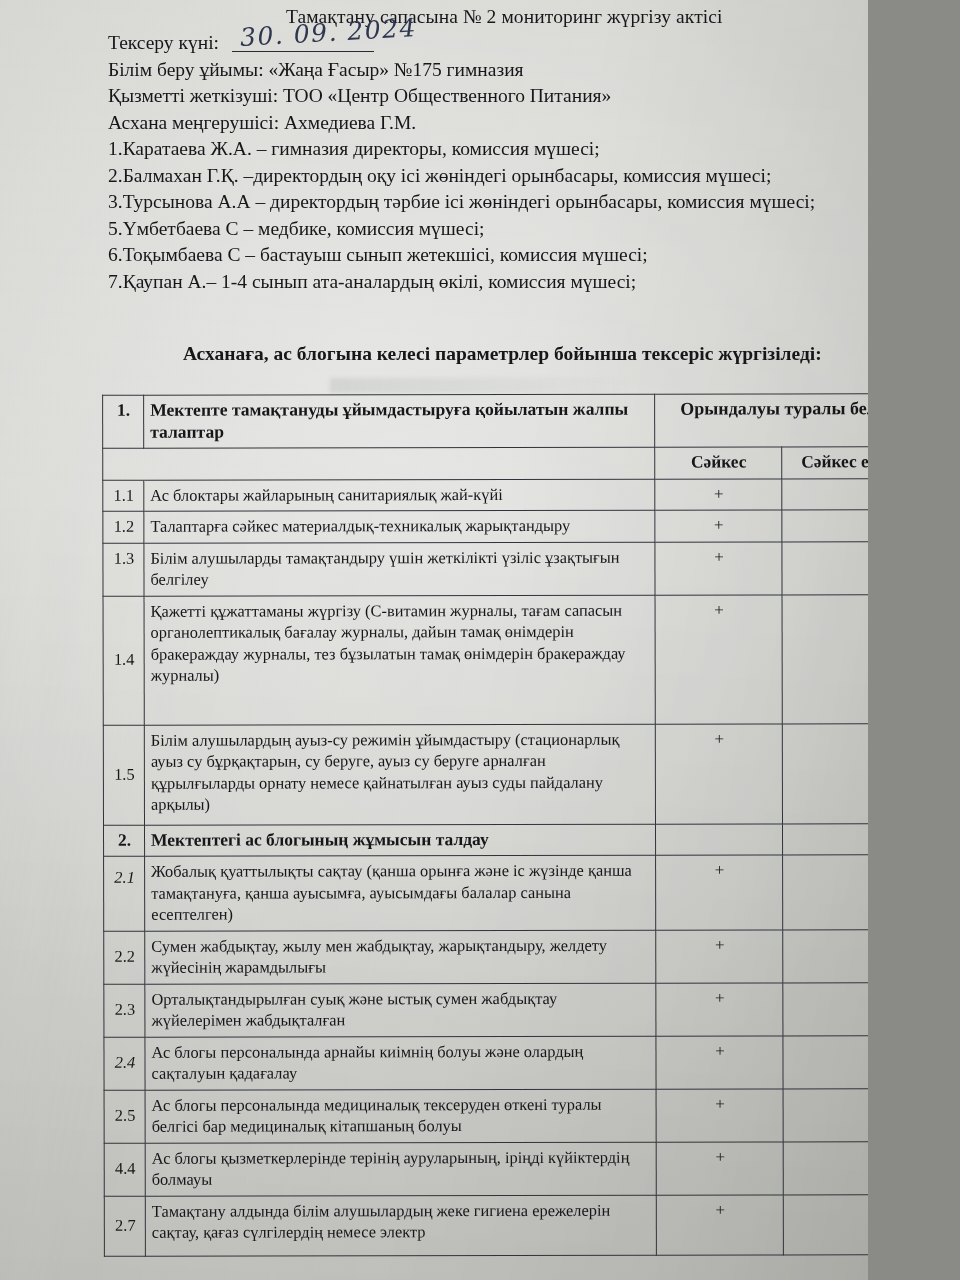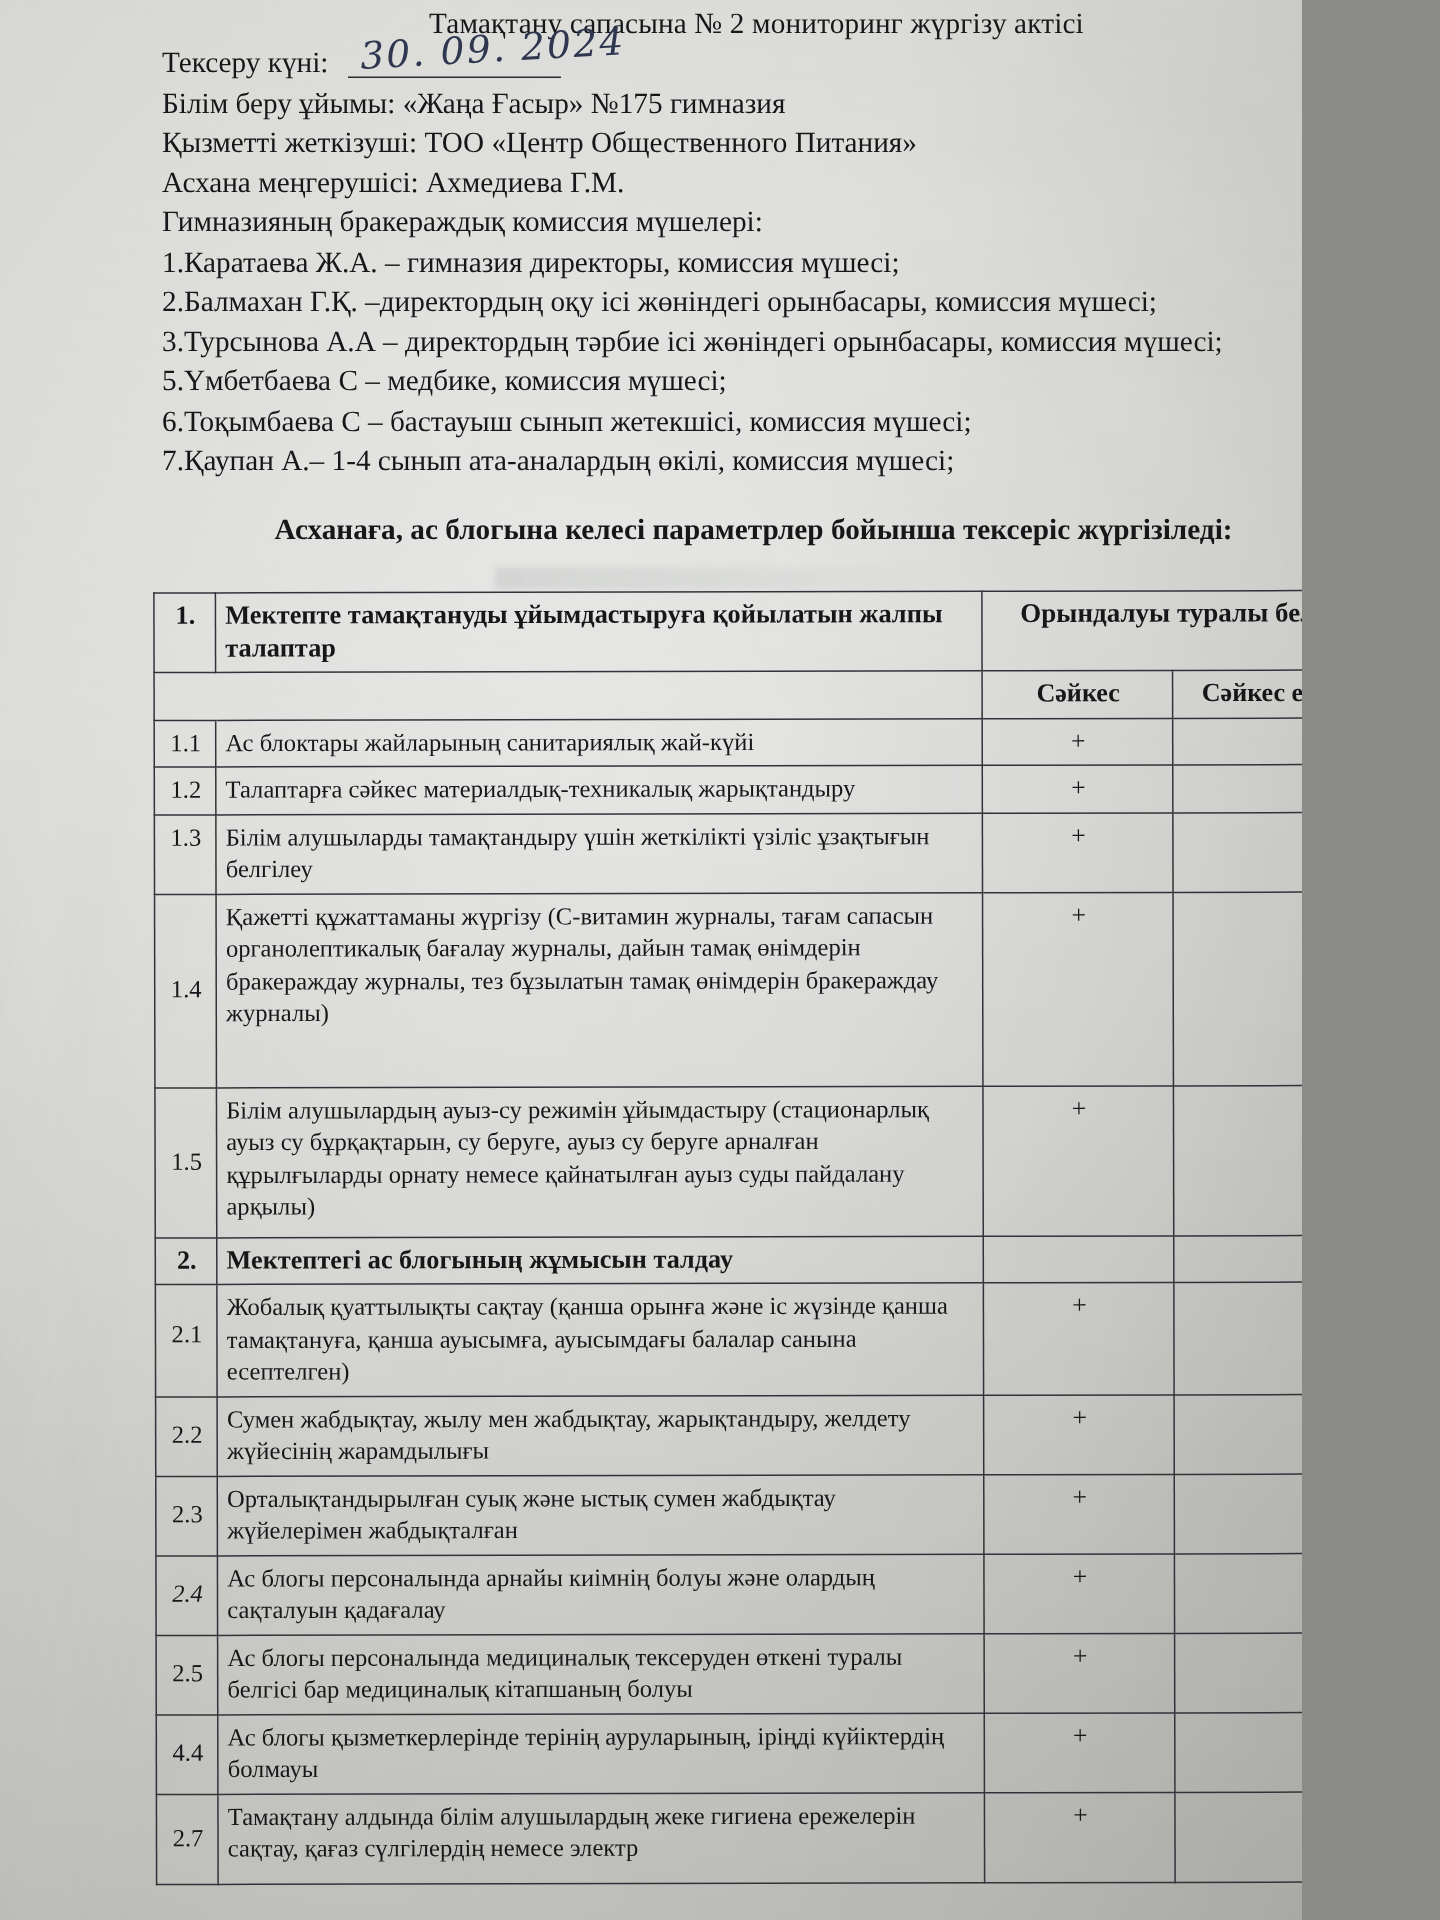--- a/index.html
+++ b/index.html
@@ -188,7 +188,6 @@
       <div class="hdr-line">Білім беру ұйымы: «Жаңа Ғасыр» №175 гимназия</div>
       <div class="hdr-line">Қызметті жеткізуші: ТОО «Центр Общественного Питания»</div>
       <div class="hdr-line">Асхана меңгерушісі: Ахмедиева Г.М.</div>
-      <div class="hdr-line">Гимназияның бракераждық комиссия мүшелері:</div>
       <div class="hdr-line">1.Каратаева Ж.А. – гимназия директоры, комиссия мүшесі;</div>
       <div class="hdr-line">2.Балмахан Г.Қ. –директордың  оқу ісі жөніндегі орынбасары, комиссия мүшесі;</div>
       <div class="hdr-line">3.Турсынова А.А – директордың тәрбие ісі жөніндегі орынбасары, комиссия мүшесі;</div>

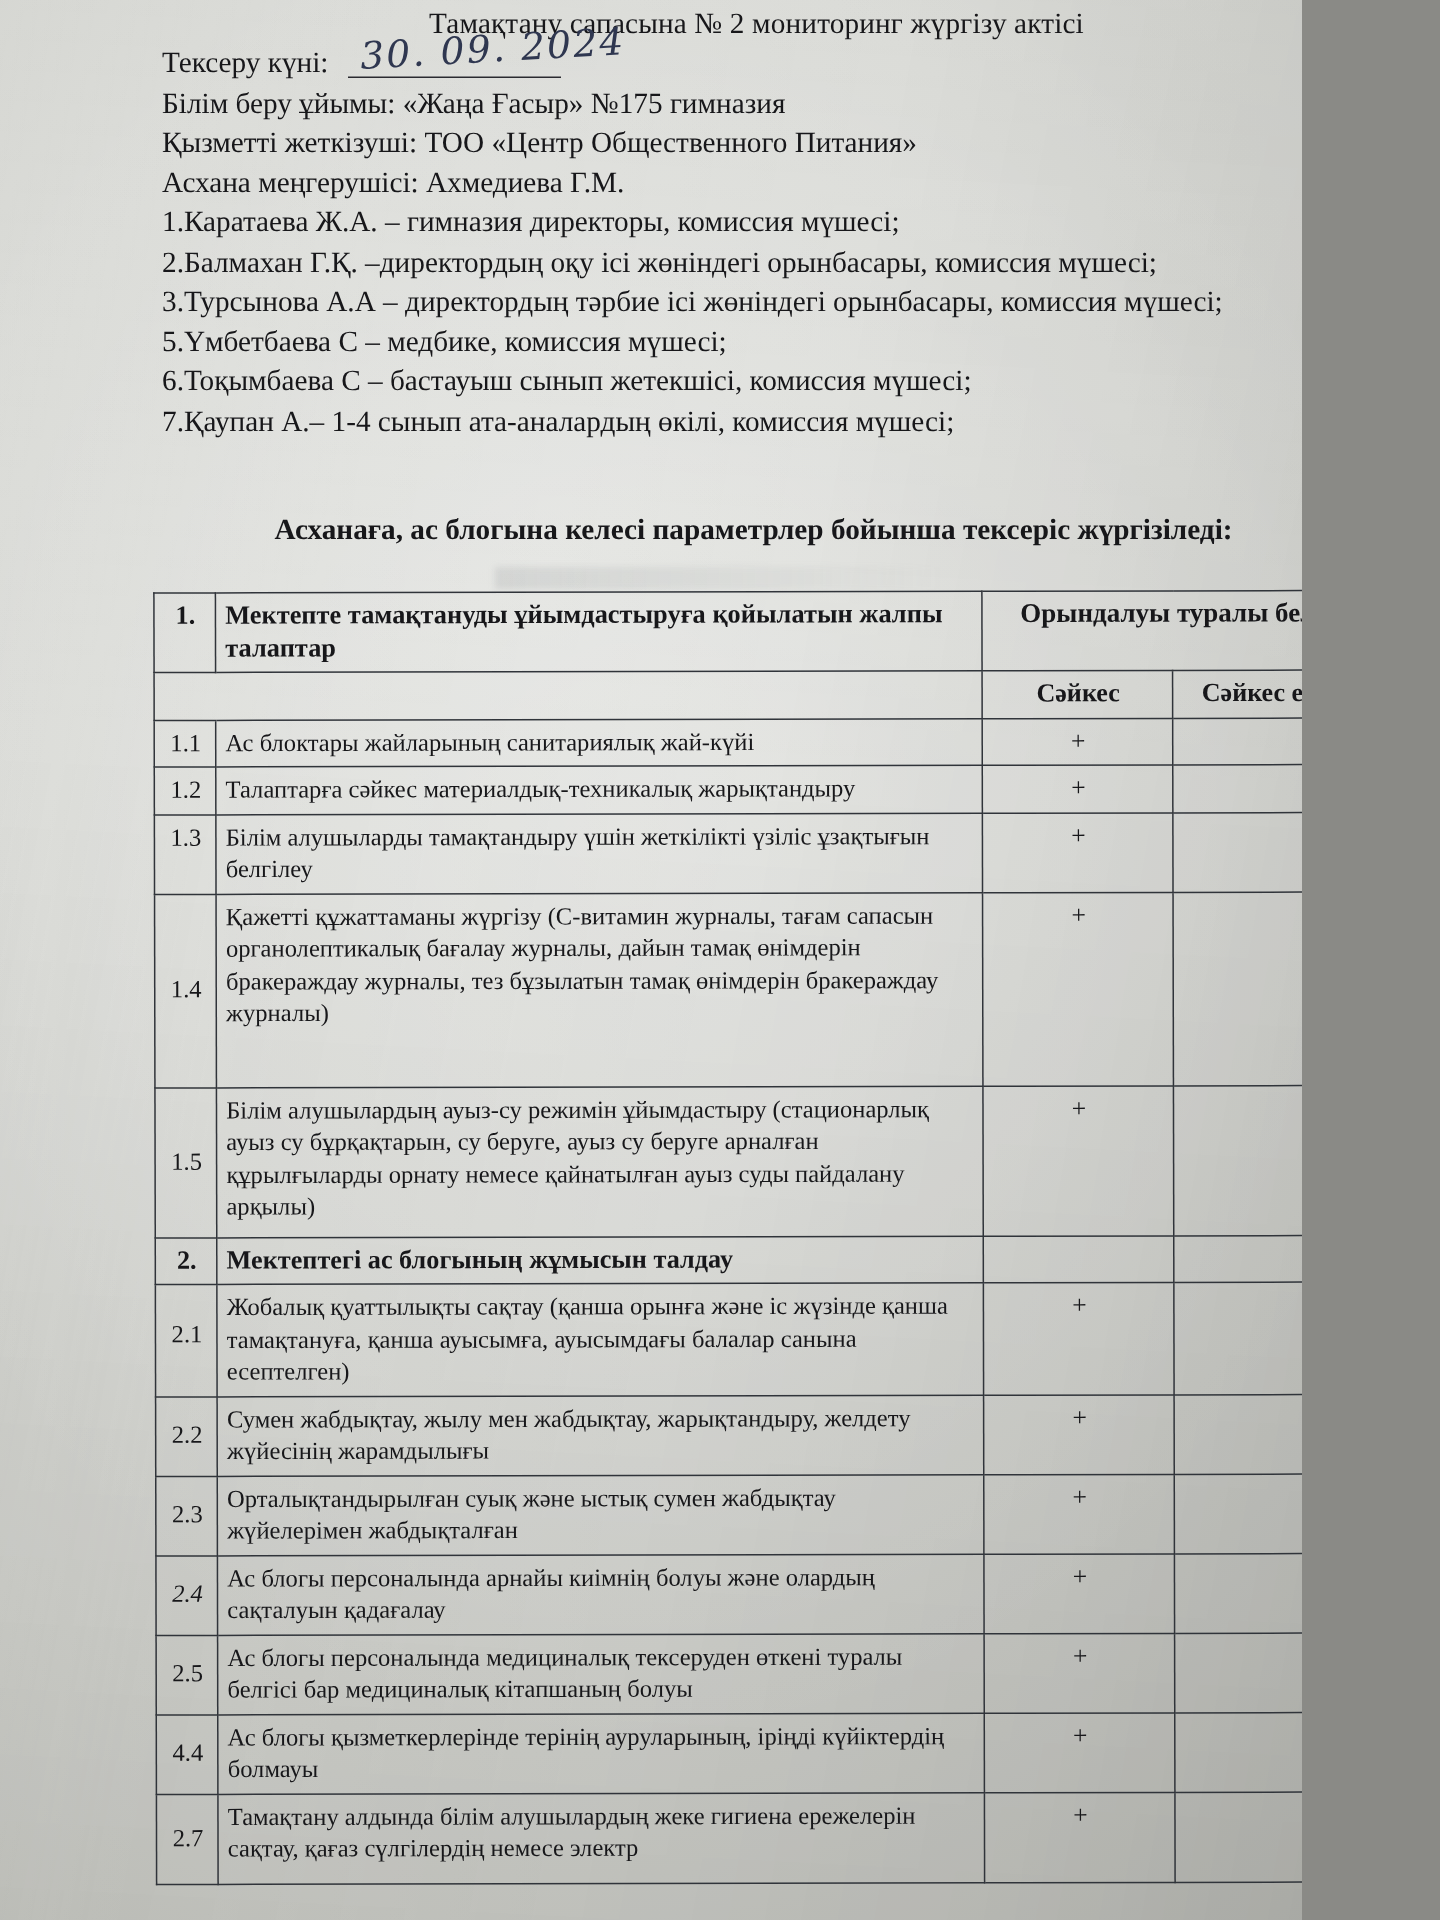--- a/index.html
+++ b/index.html
@@ -266,7 +266,7 @@
           </tr>
 
           <tr>
-            <td class="num" style="vertical-align:top;padding-top:22px;">2.1</td>
+            <td class="num" style="vertical-align:top;padding-top:10px;font-style:italic;">2.1</td>
             <td>Жобалық қуаттылықты сақтау (қанша орынға және іс жүзінде қанша тамақтануға, қанша ауысымға, ауысымдағы балалар санына есептелген)</td>
             <td class="mark">+</td>
             <td class="mark"></td>

